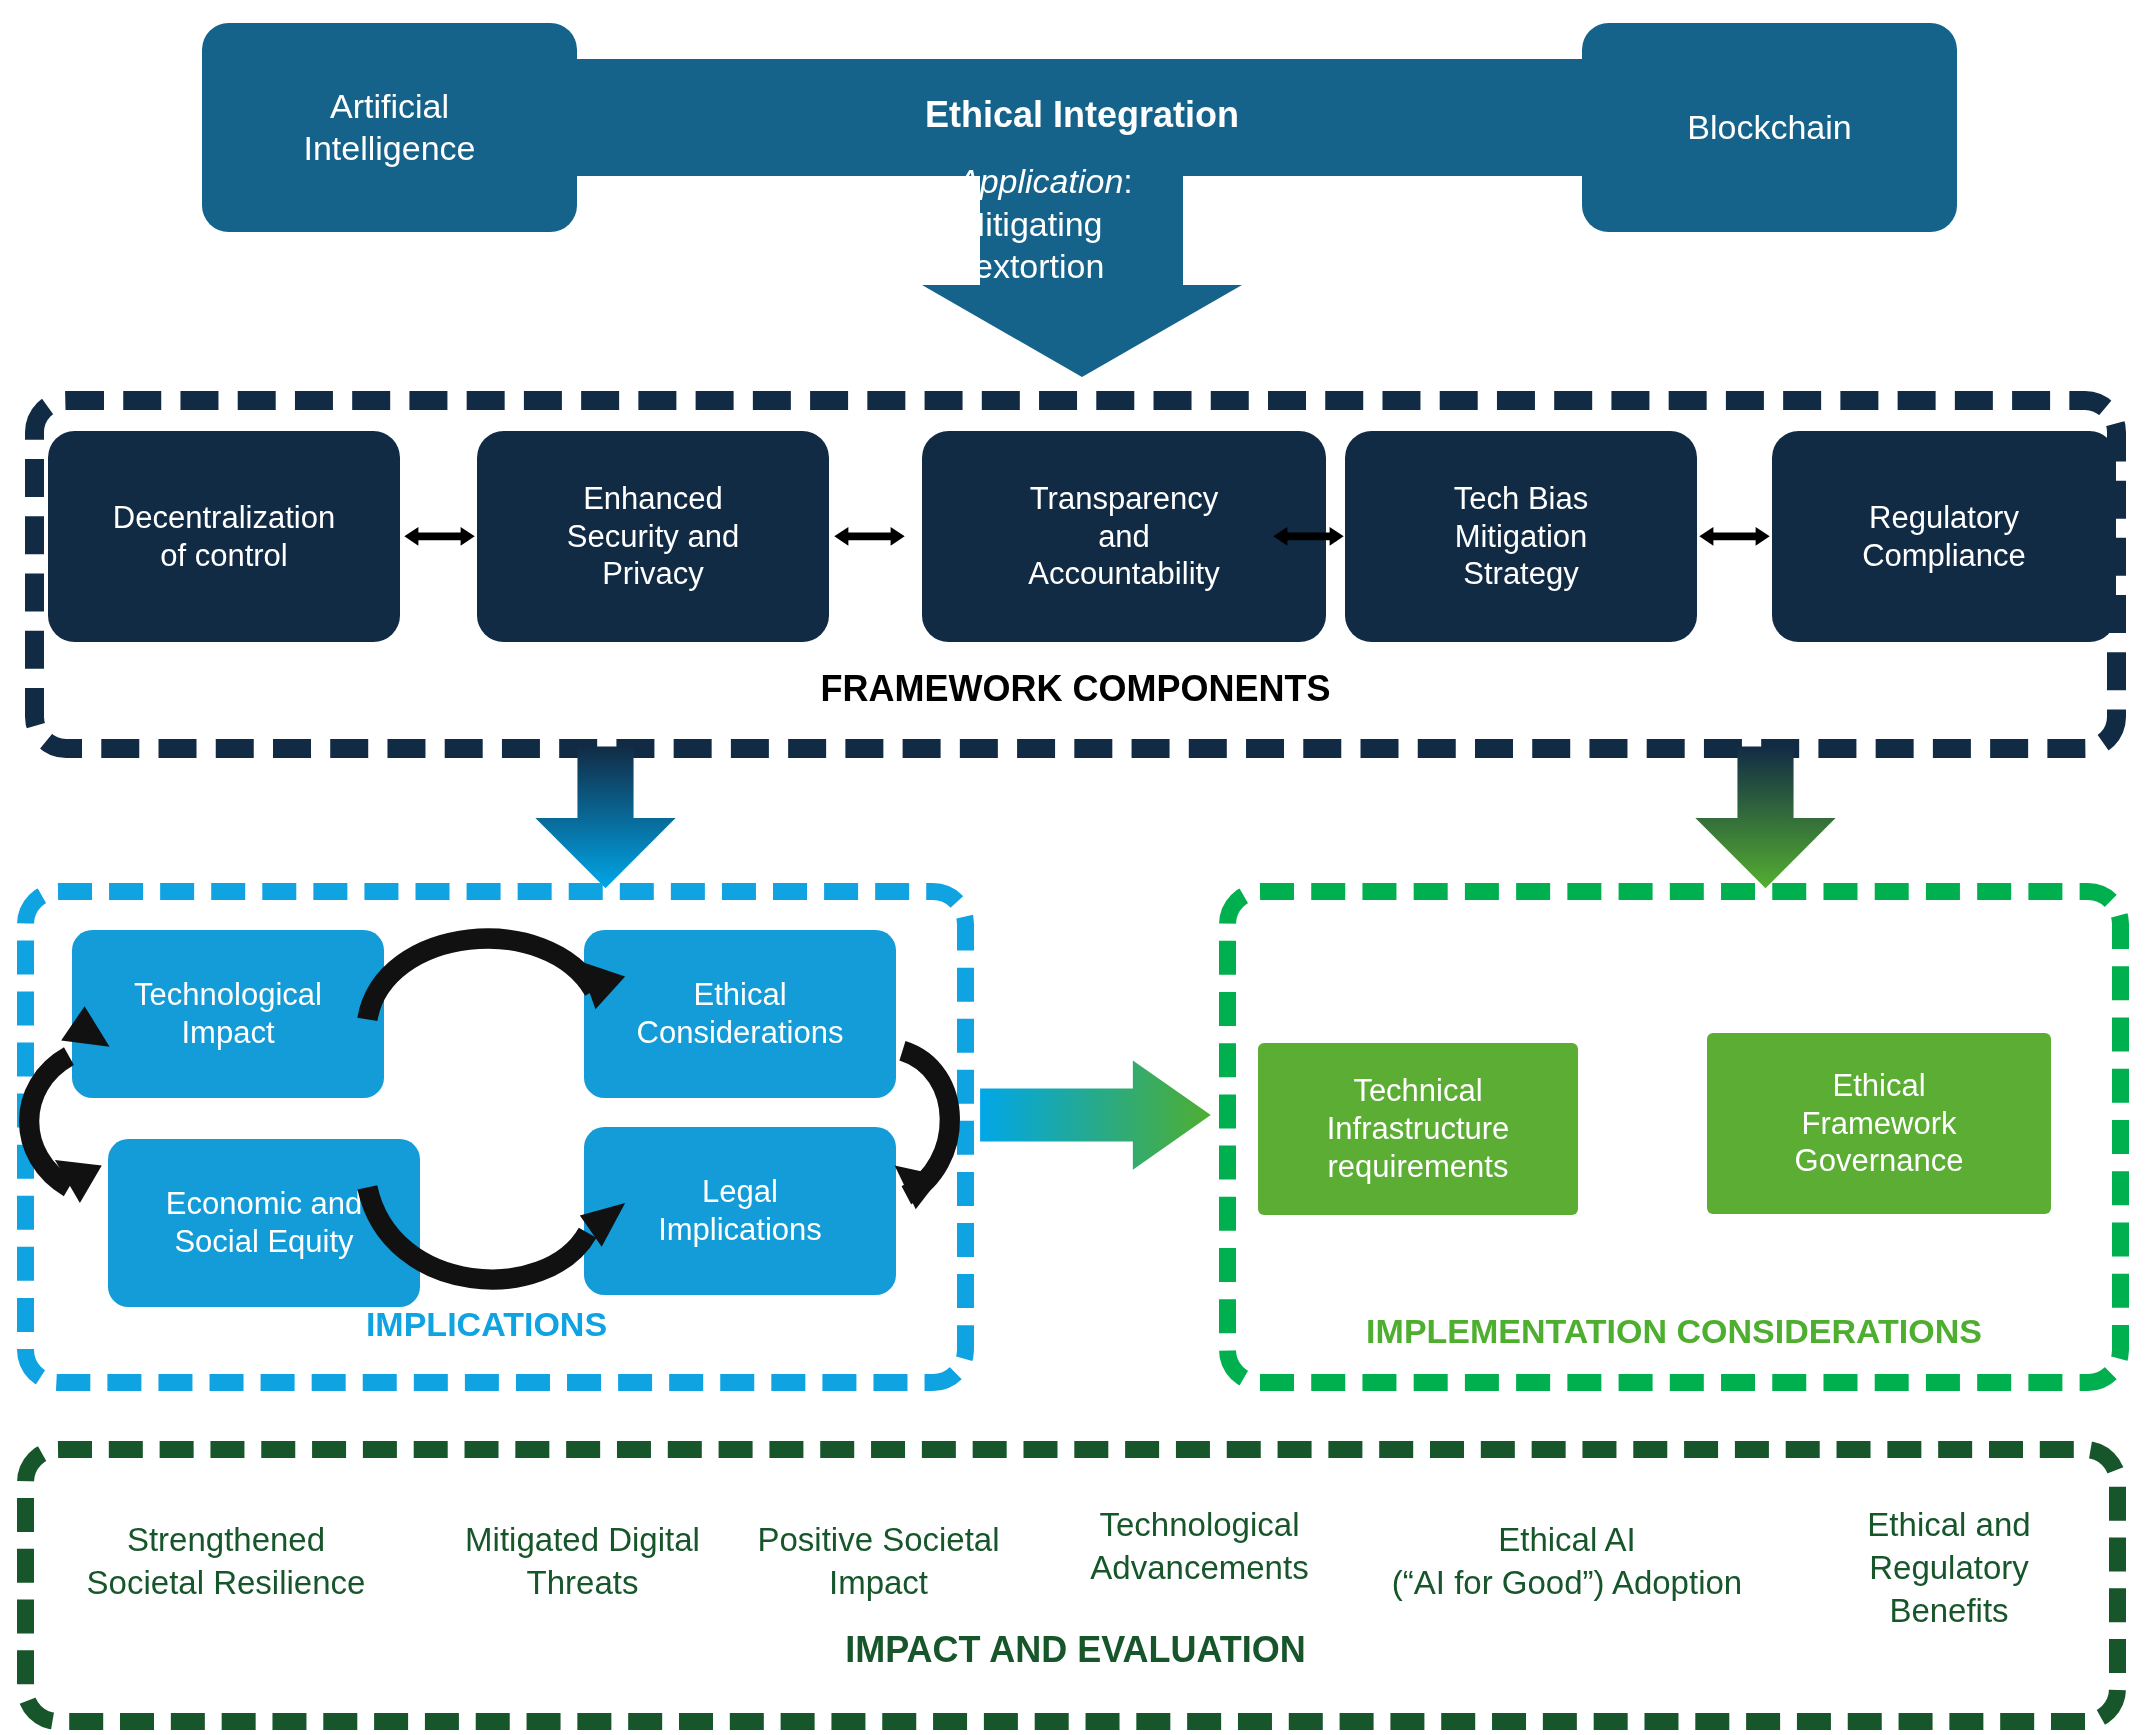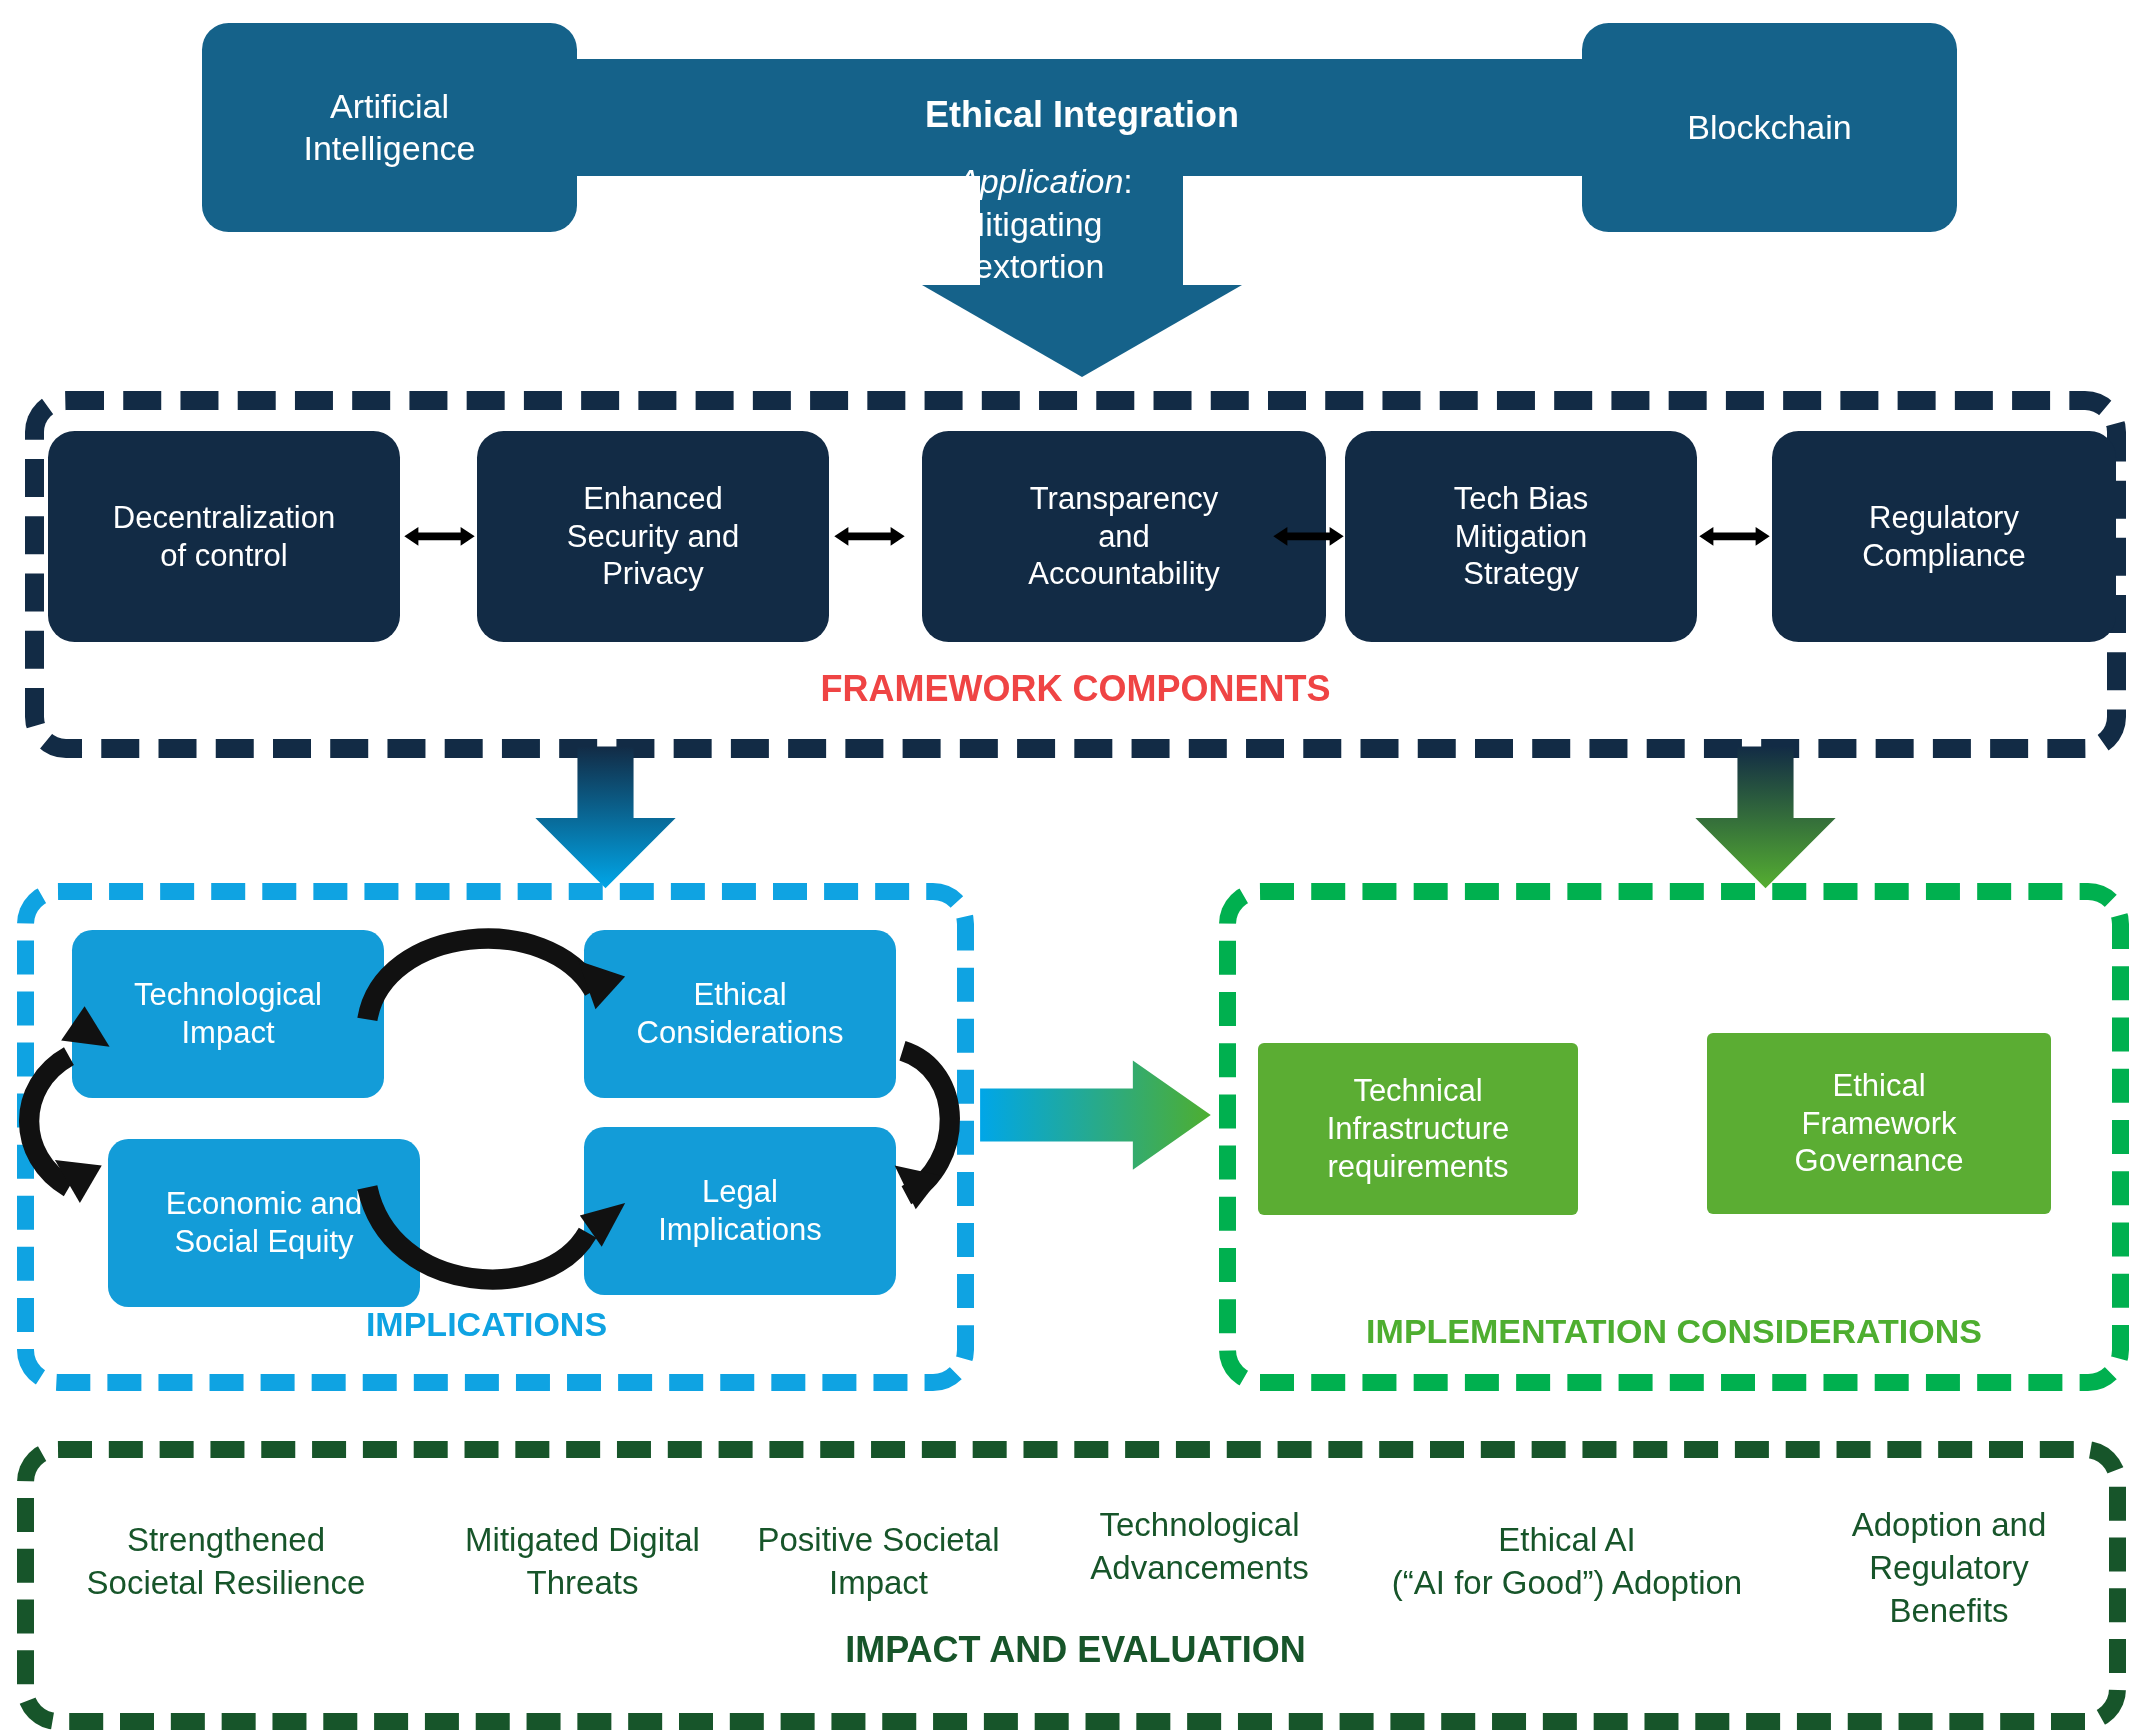--- a/index.html
+++ b/index.html
@@ -108,7 +108,7 @@
     font-weight:bold;
     letter-spacing:0px;
   }
-  #title-framework     { left:0; top:668px;  width:2151px; text-align:center; color:#ef4444; font-size:36px; }
+  #title-framework     { left:0; top:668px;  width:2151px; text-align:center; color:#000000; font-size:36px; }
   #title-implications  { left:0; top:1305px; width:973px; text-align:center; color:#0FA3E2; font-size:34px; }
   #title-implementation{ left:1219px; top:1312px; width:910px; text-align:center; color:#4EAE30; font-size:34px; }
   #title-impact        { left:0; top:1629px; width:2151px; text-align:center; color:#17552A; font-size:36px; }

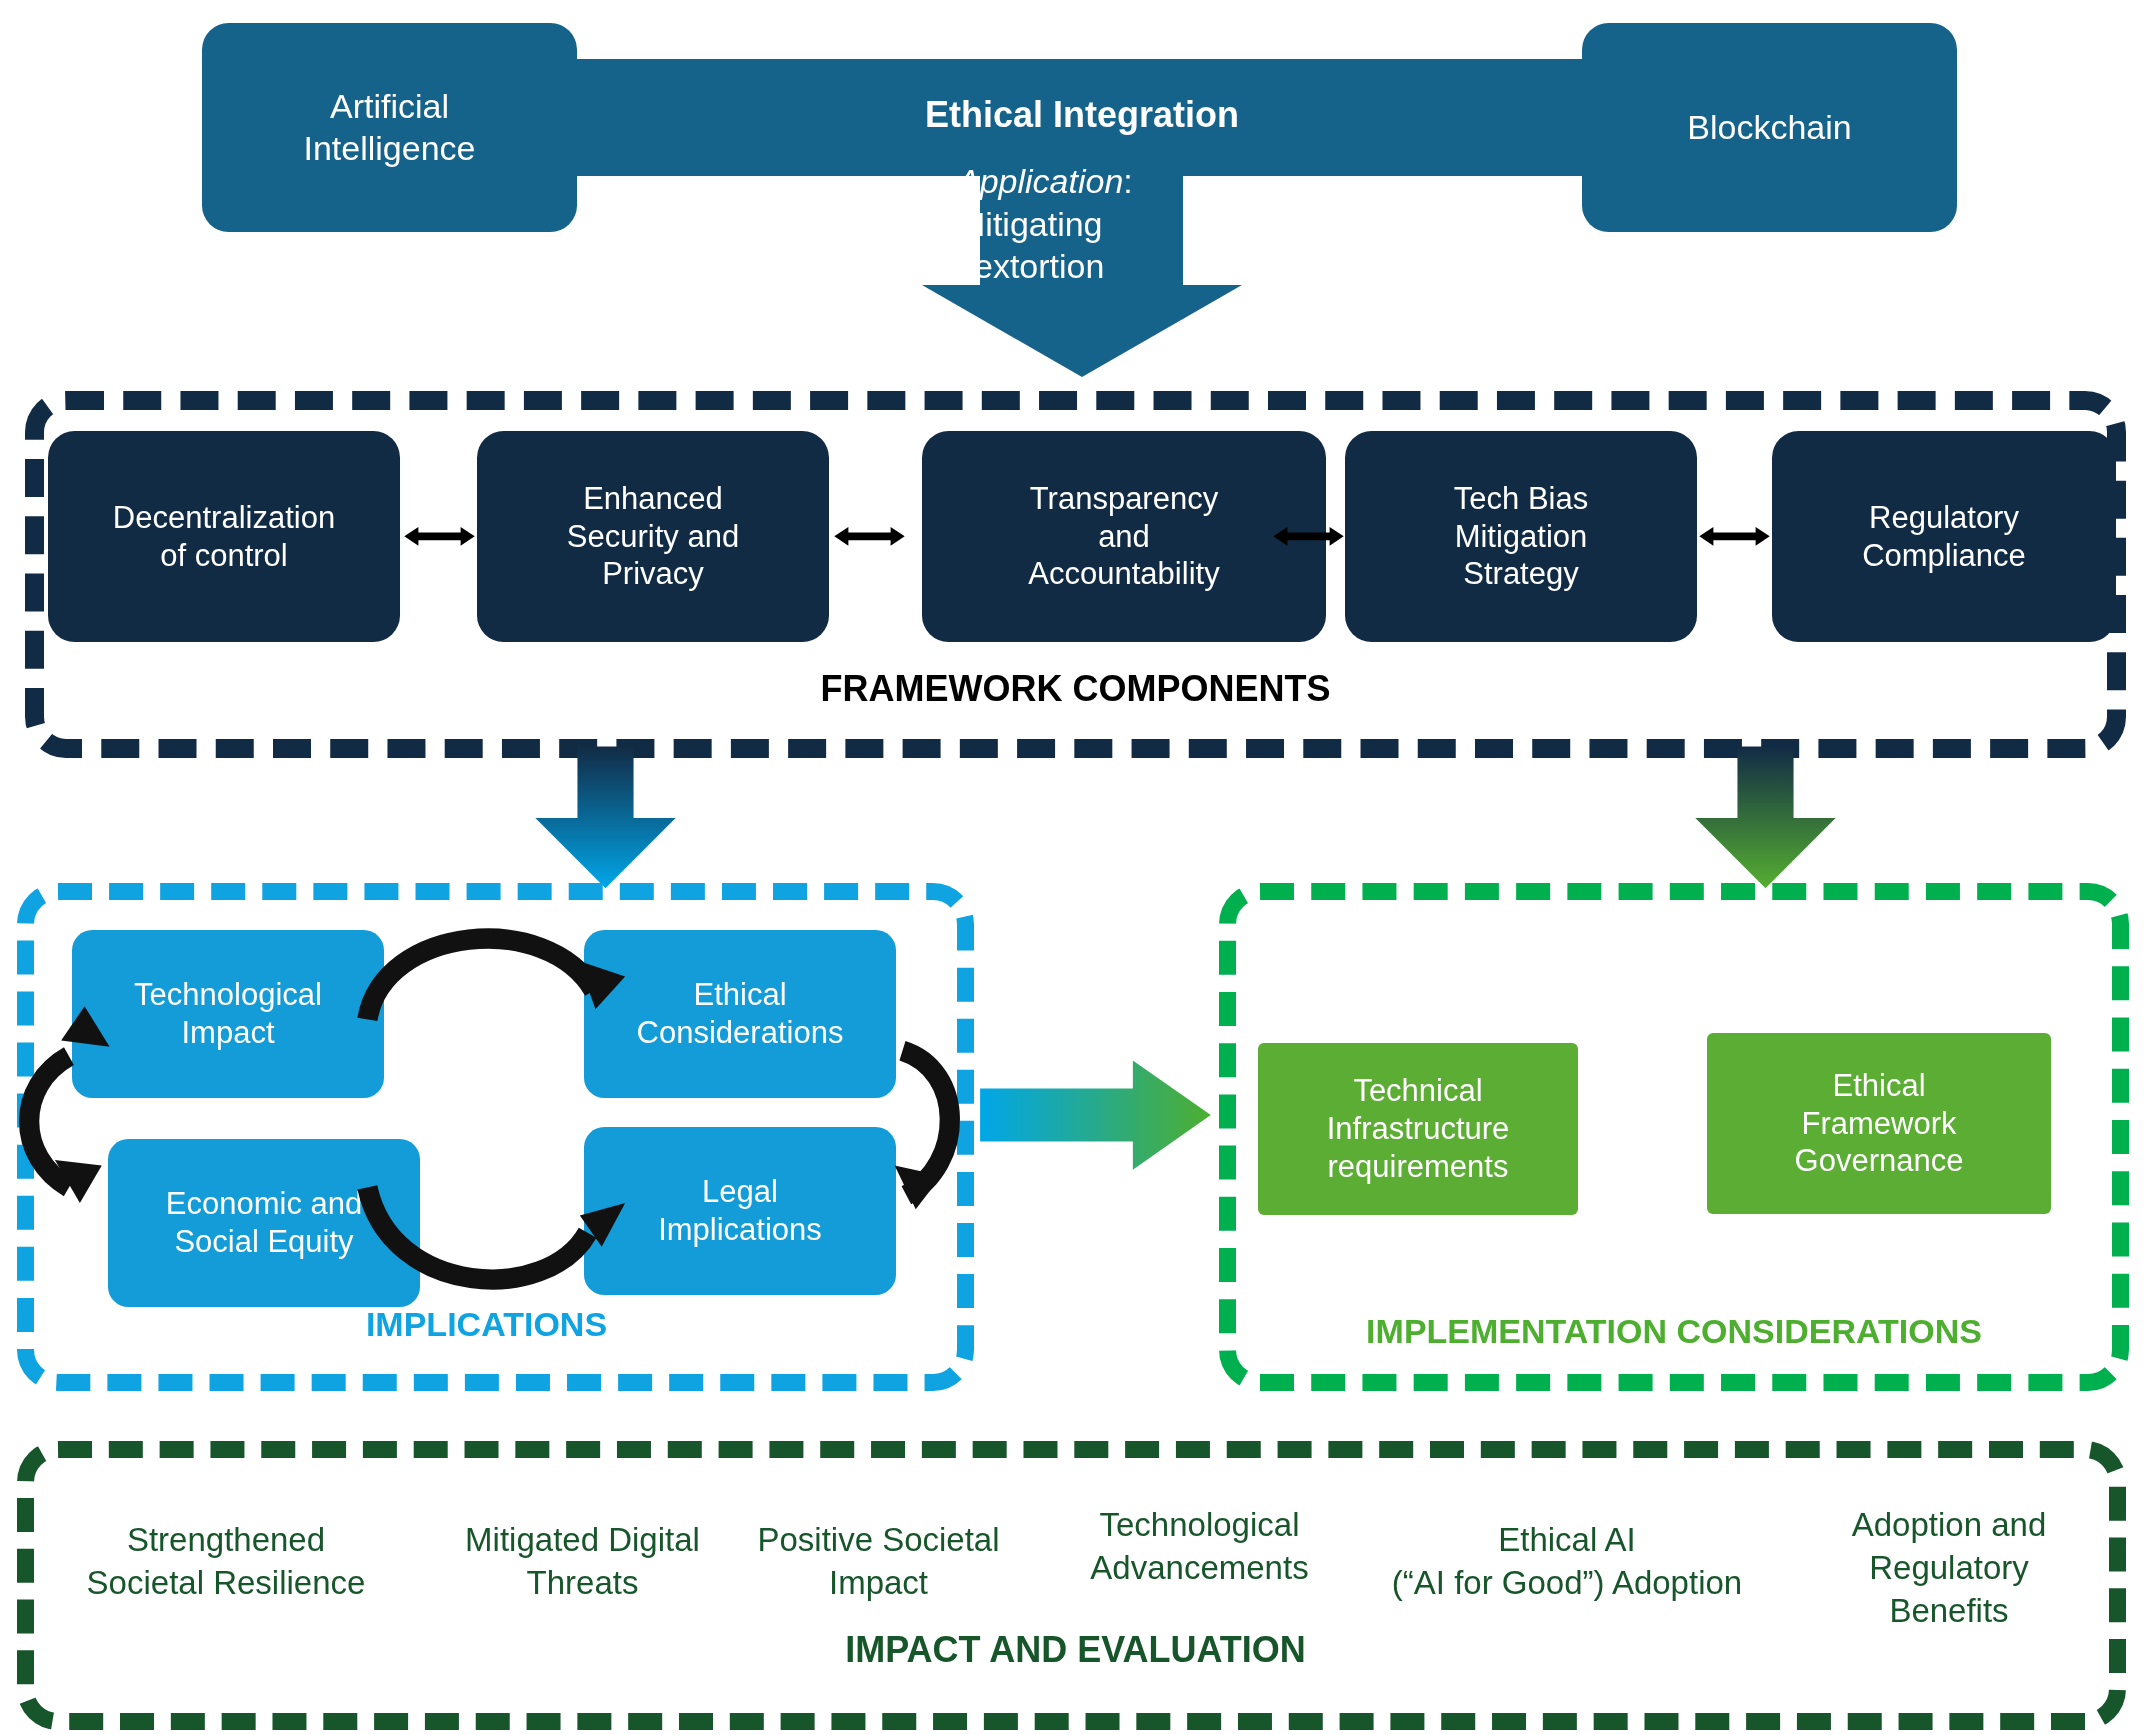--- a/index.html
+++ b/index.html
@@ -304,7 +304,7 @@
 Advancements</div>
   <div class="impact-item" style="left:1352px; top:1519px; width:430px;">Ethical AI
 (“AI for Good”) Adoption</div>
-  <div class="impact-item" style="left:1820px; top:1504px; width:258px;">Adoption and
+  <div class="impact-item" style="left:1820px; top:1504px; width:258px;">Ethical and
 Regulatory
 Benefits</div>
 

